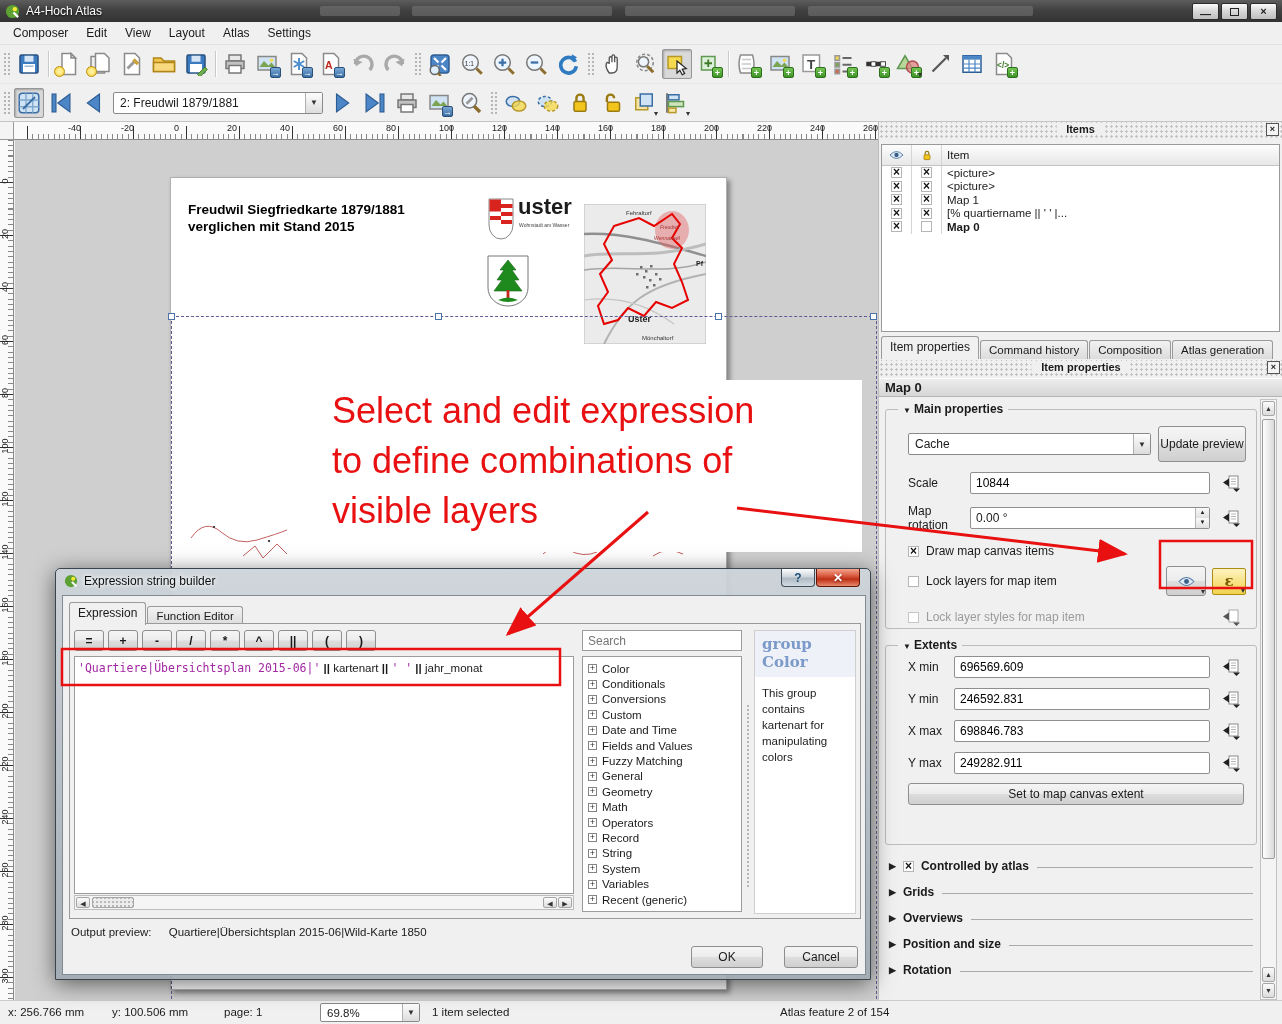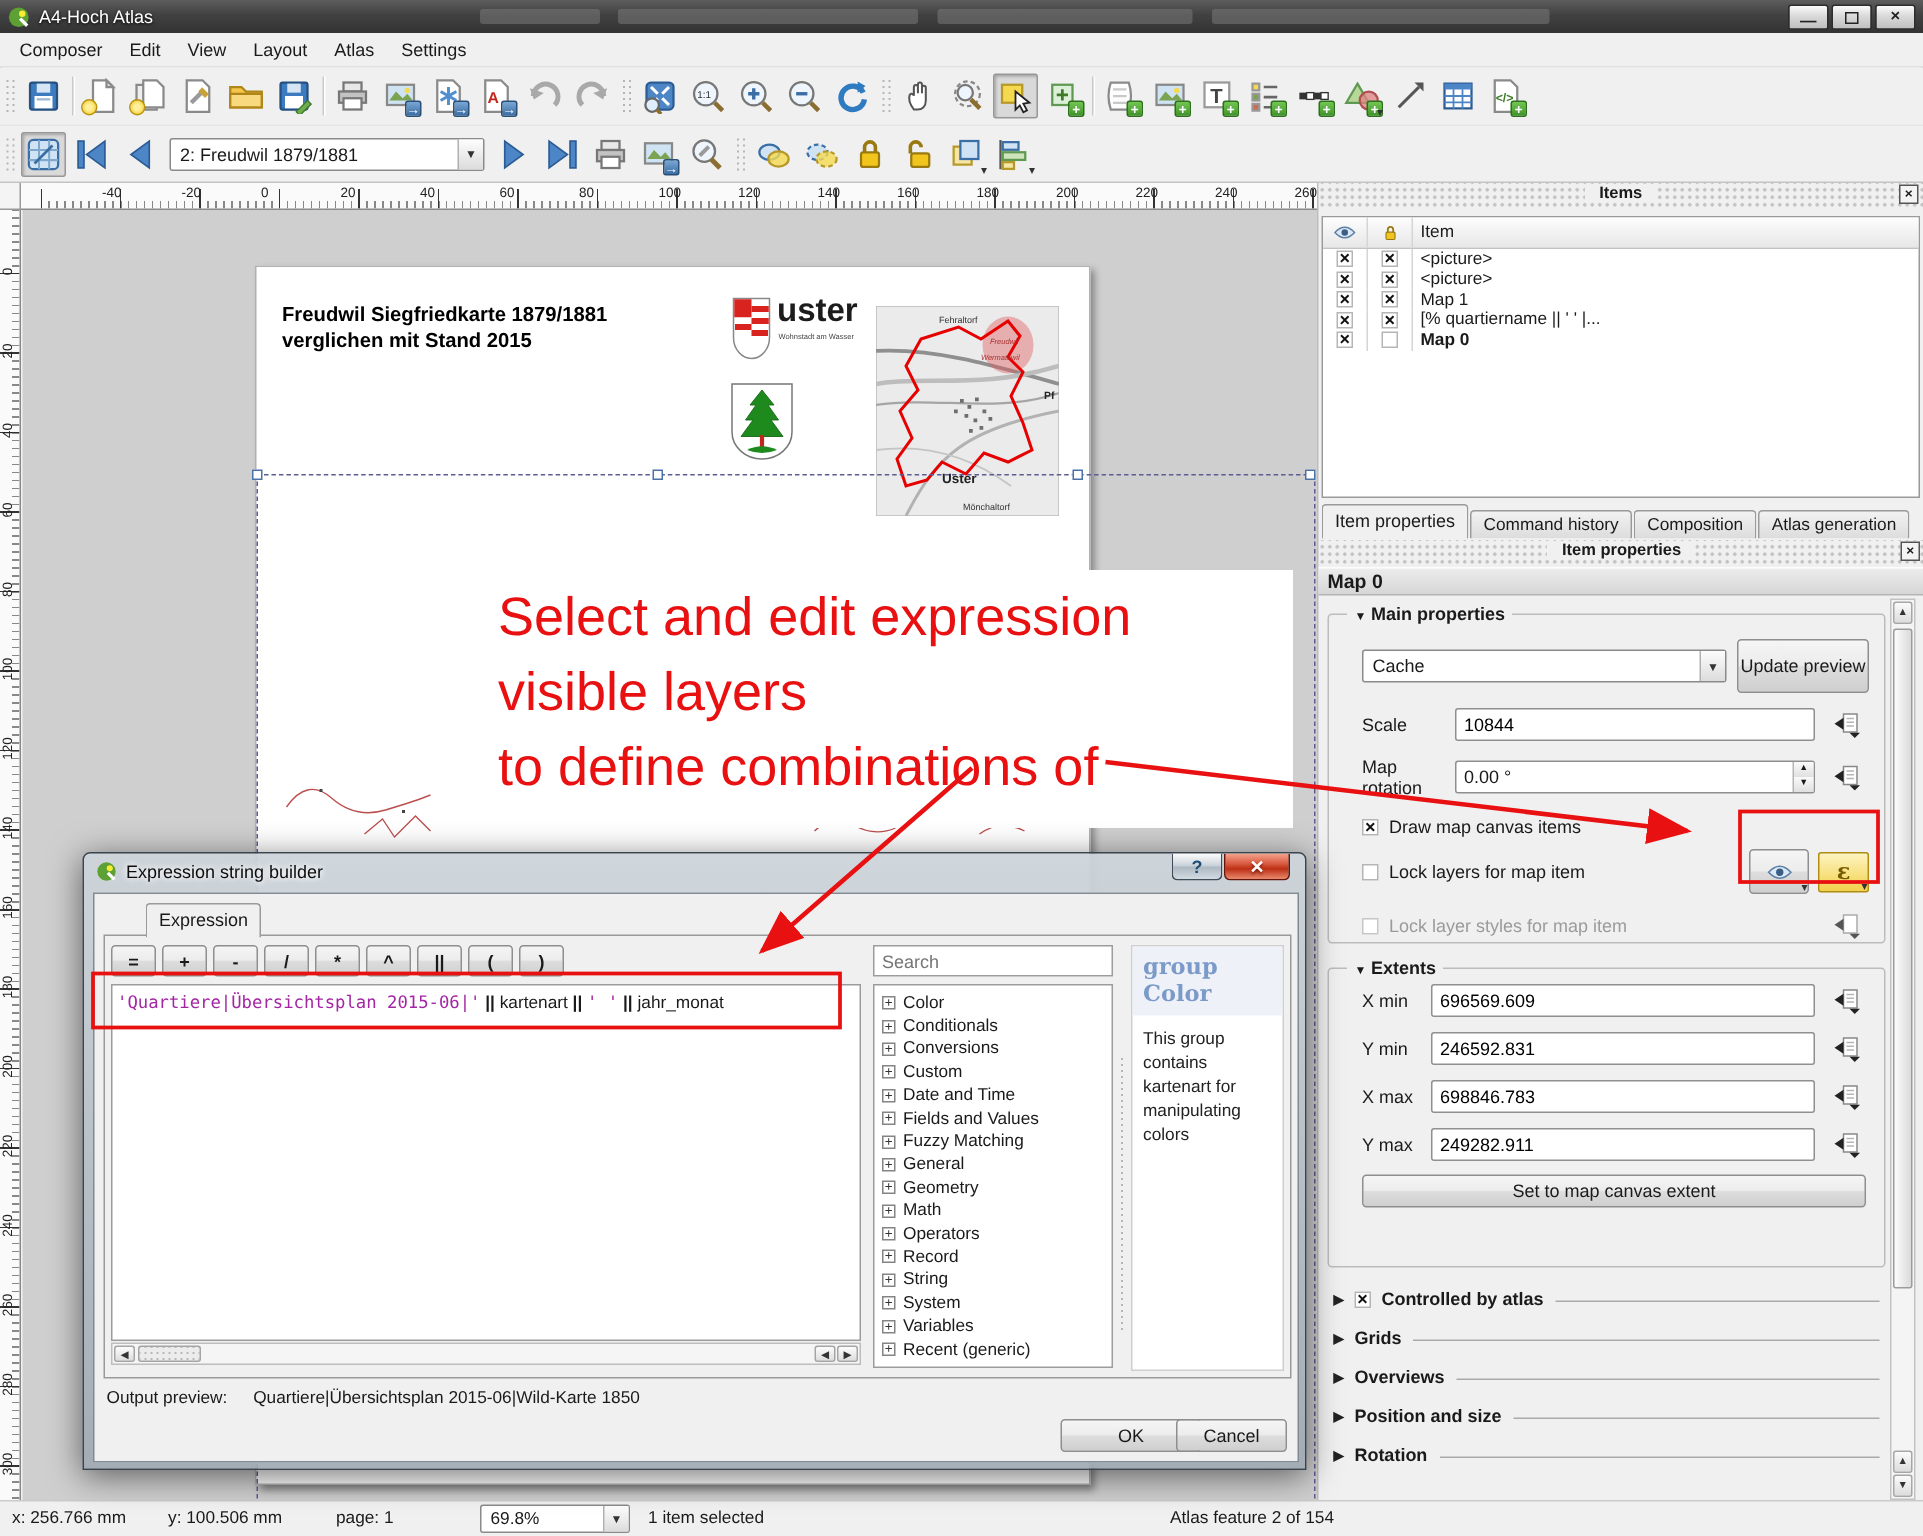--- a/index.html
+++ b/index.html
@@ -686,8 +686,8 @@
 
     <div class="ann-box">
       <div style="padding-top:6px">Select and edit expression</div>
+      <div>to define combinations of</div>
       <div>visible layers</div>
-      <div>to define combinations of</div>
     </div>
   </div>
 

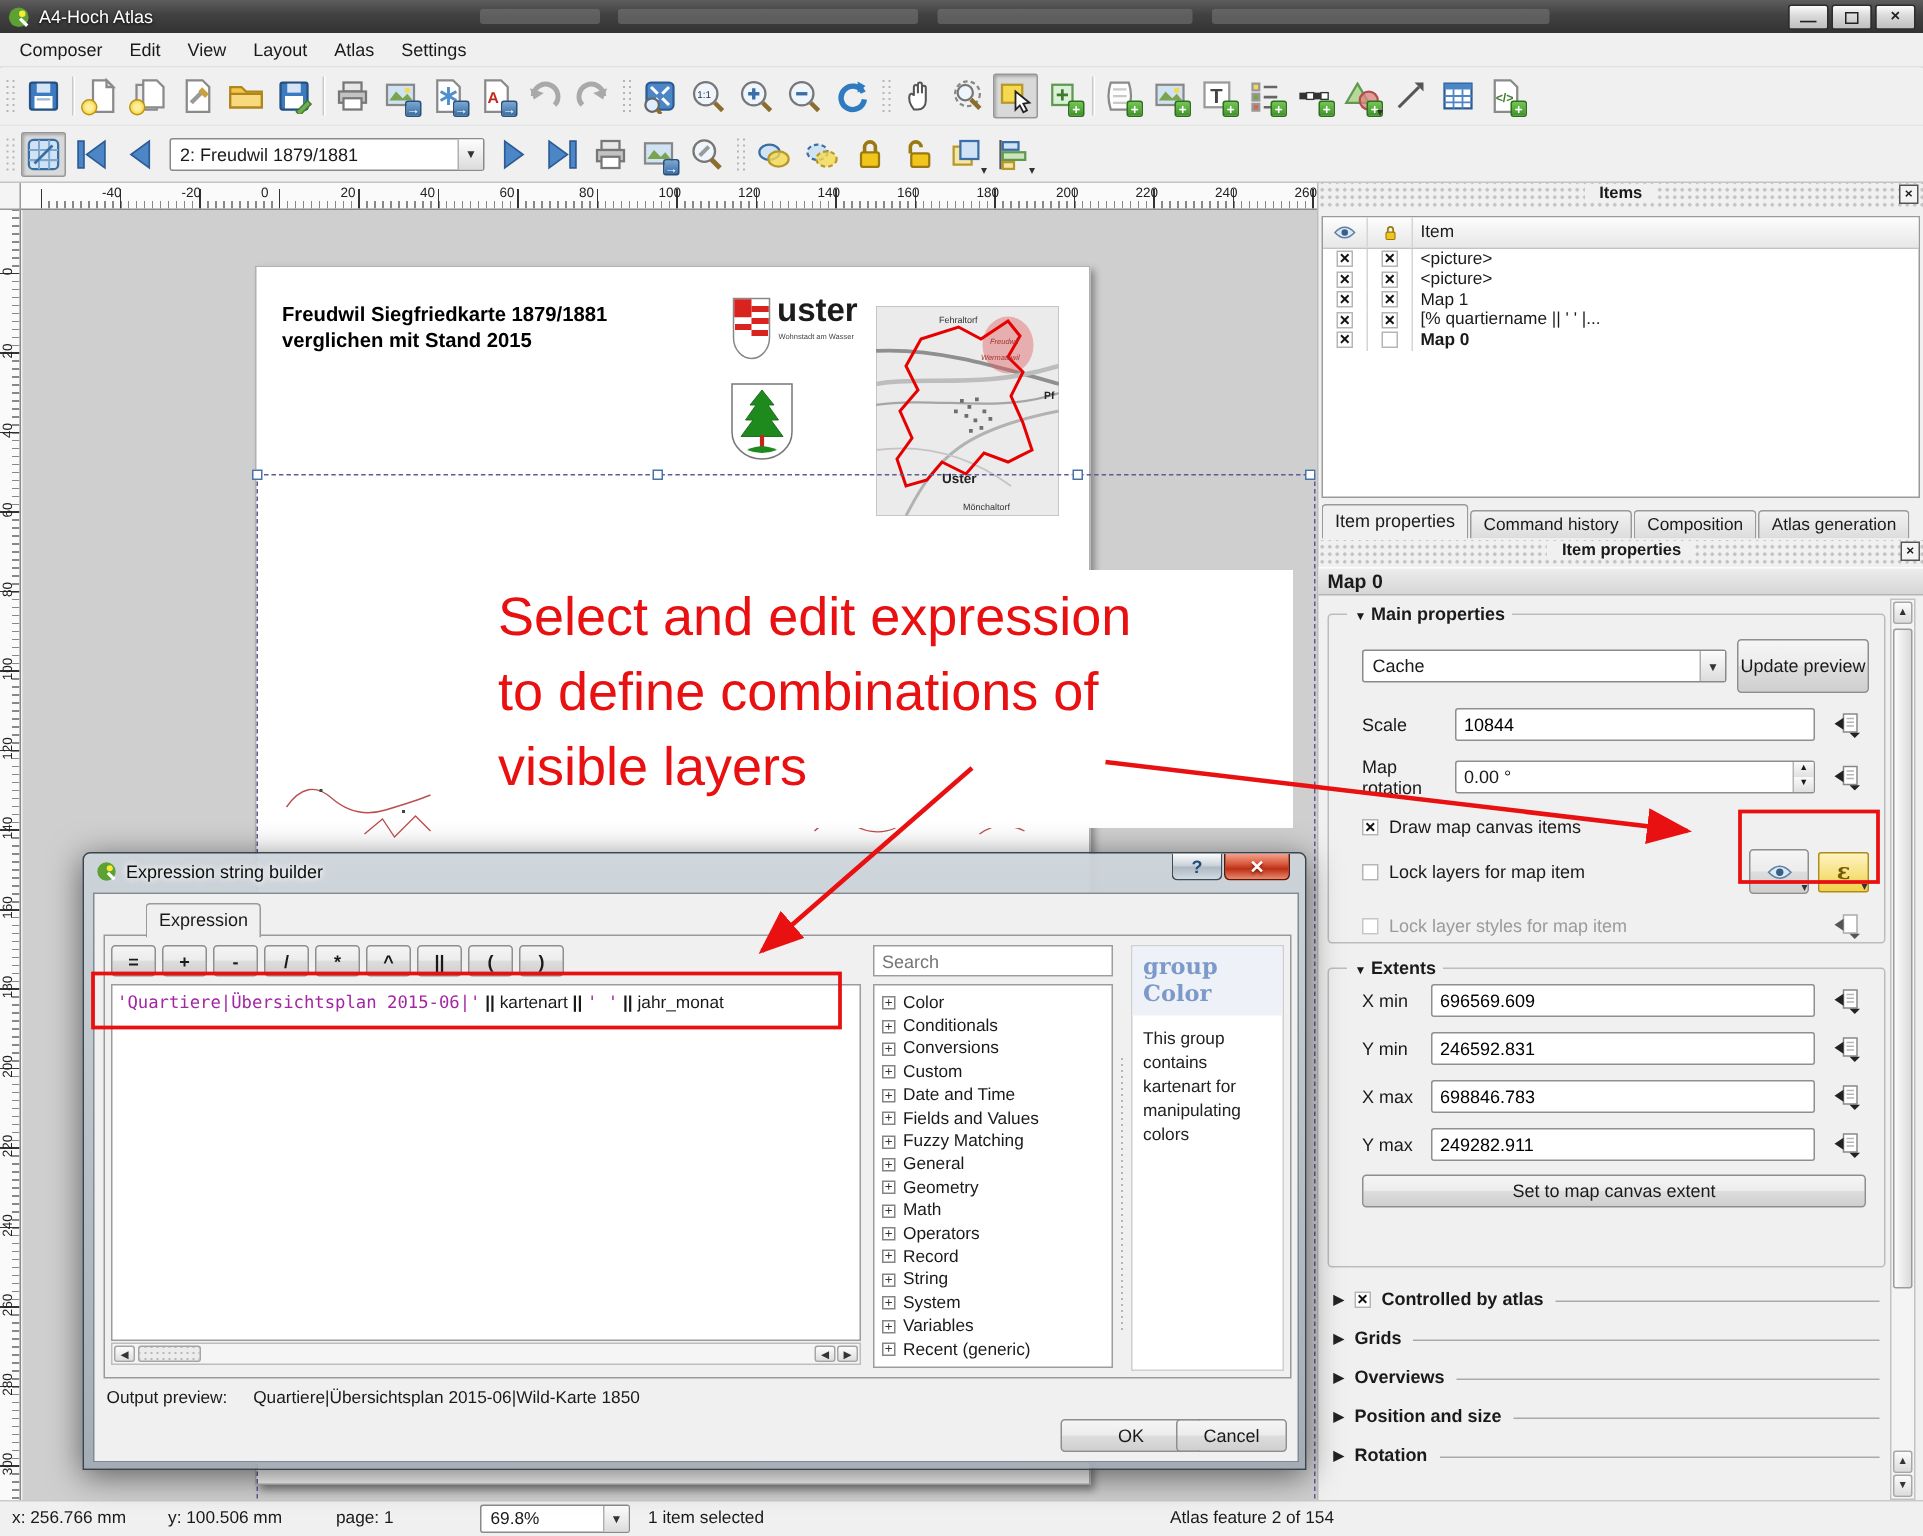--- a/index.html
+++ b/index.html
@@ -155,7 +155,7 @@
     font-size:12px; display:flex; align-items:center; justify-content:center; text-shadow:0 1px 2px #7c1d0d; }
   .dlg-client { position:absolute; left:6px; top:26px; width:804px; height:380px; background:#f0f0f0;
     border:1px solid #7f8a93; }
-  .xtab-row { position:absolute; left:16px; top:6px; display:flex; align-items:flex-end;flex-direction:column; }
+  .xtab-row { position:absolute; left:6px; top:6px; display:flex; align-items:flex-end; }
   .xframe { position:absolute; left:6px; top:27px; width:792px; height:296px; border:1px solid #9a9a9a;
     background:#f0f0f0; }
   .ops { position:absolute; left:4px; top:6px; display:flex; gap:4px; }

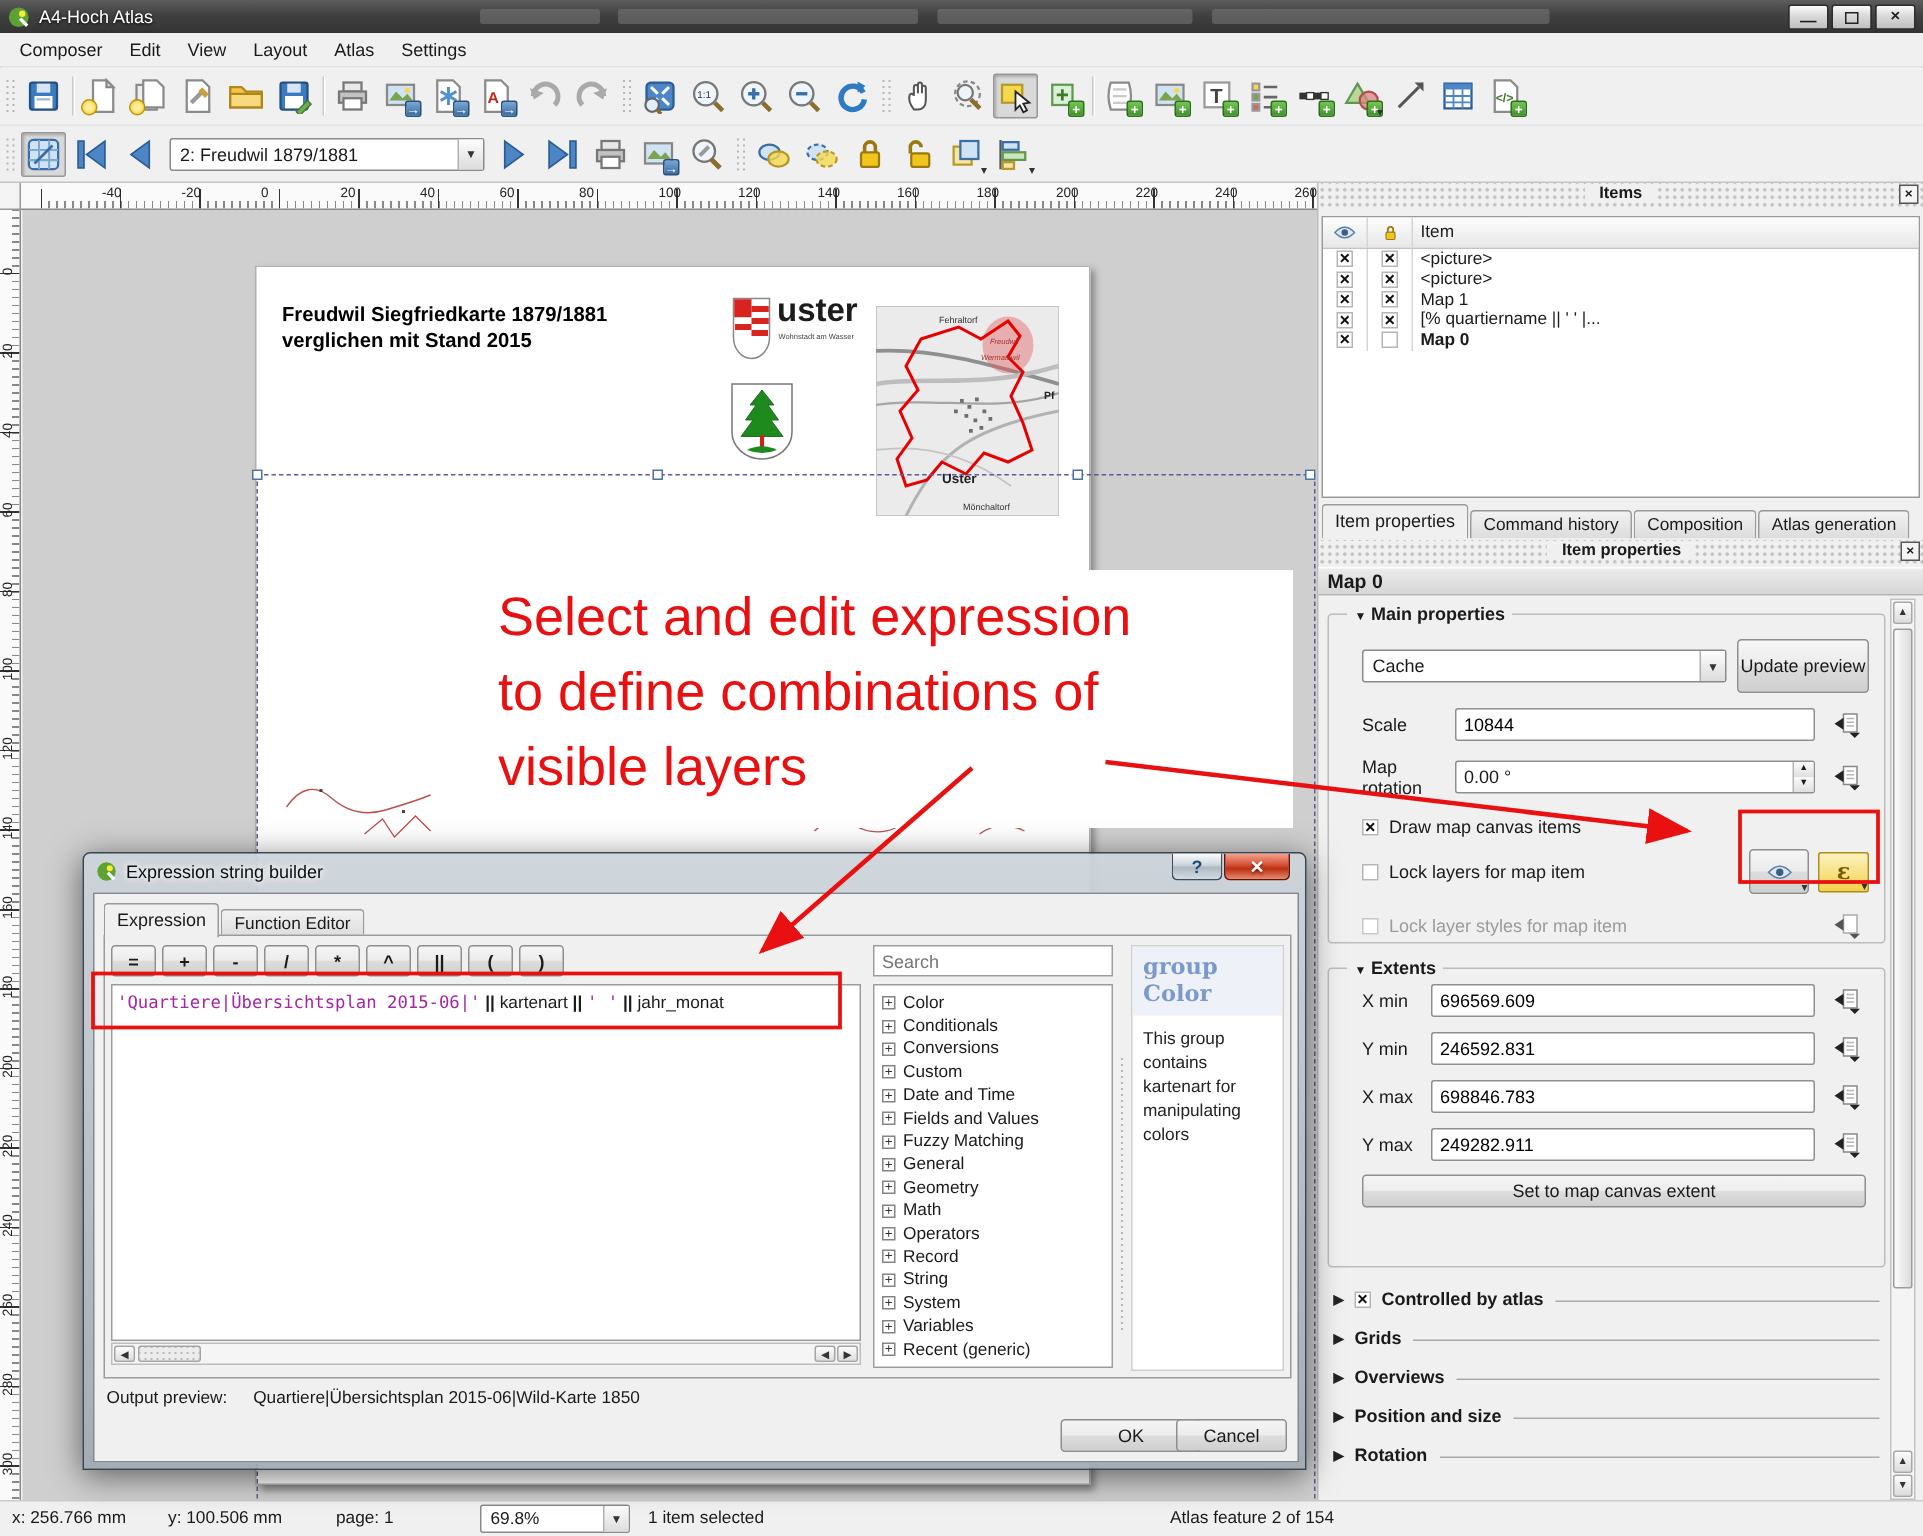--- a/index.html
+++ b/index.html
@@ -1061,7 +1061,7 @@
         <span>Output preview:</span>
         <span style="margin-left:14px">Quartiere|Übersichtsplan 2015-06|Wild-Karte 1850</span>
       </div>
-      <div class="btn dlg-okc" style="left:644px;width:94px">OK</div>
+      <div class="btn dlg-okc" style="left:628px;width:72px">OK</div>
       <div class="btn dlg-okc" style="left:721px;width:74px">Cancel</div>
     </div>
   </div>

